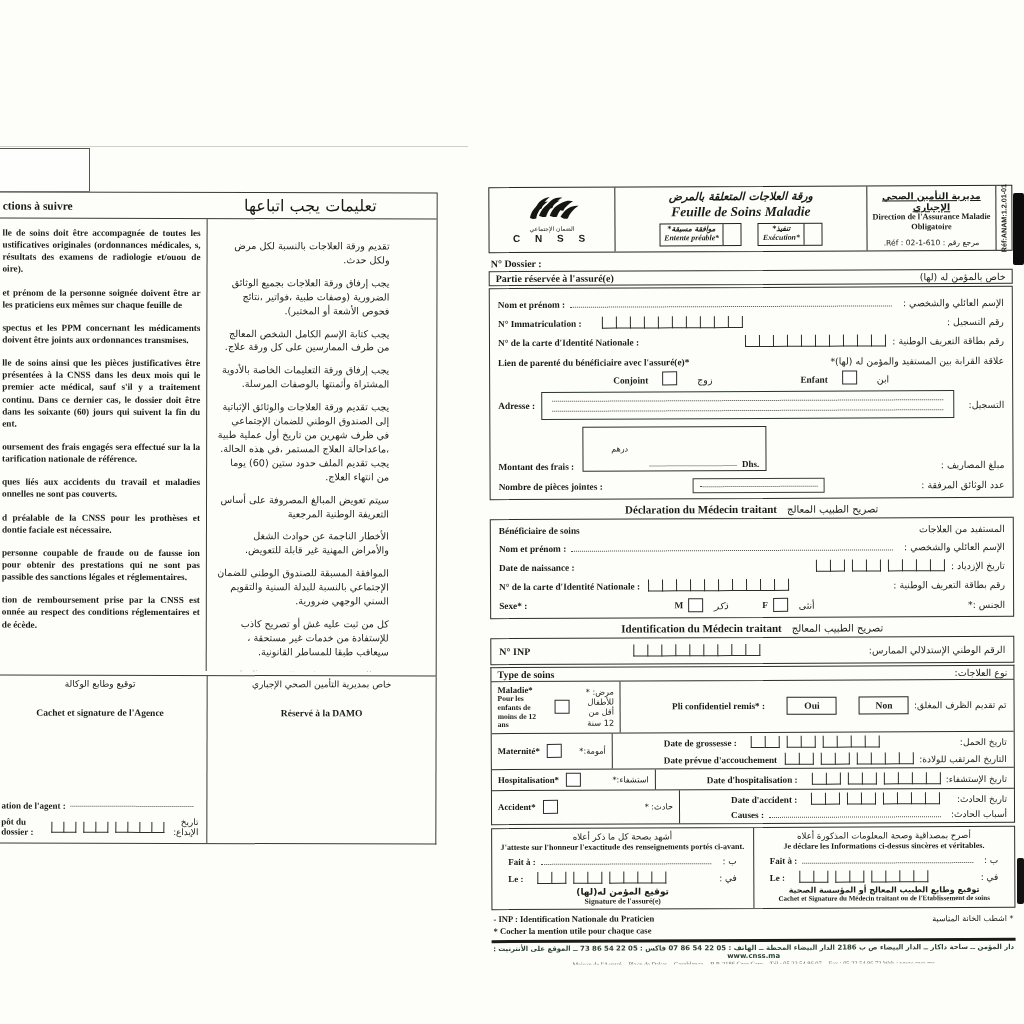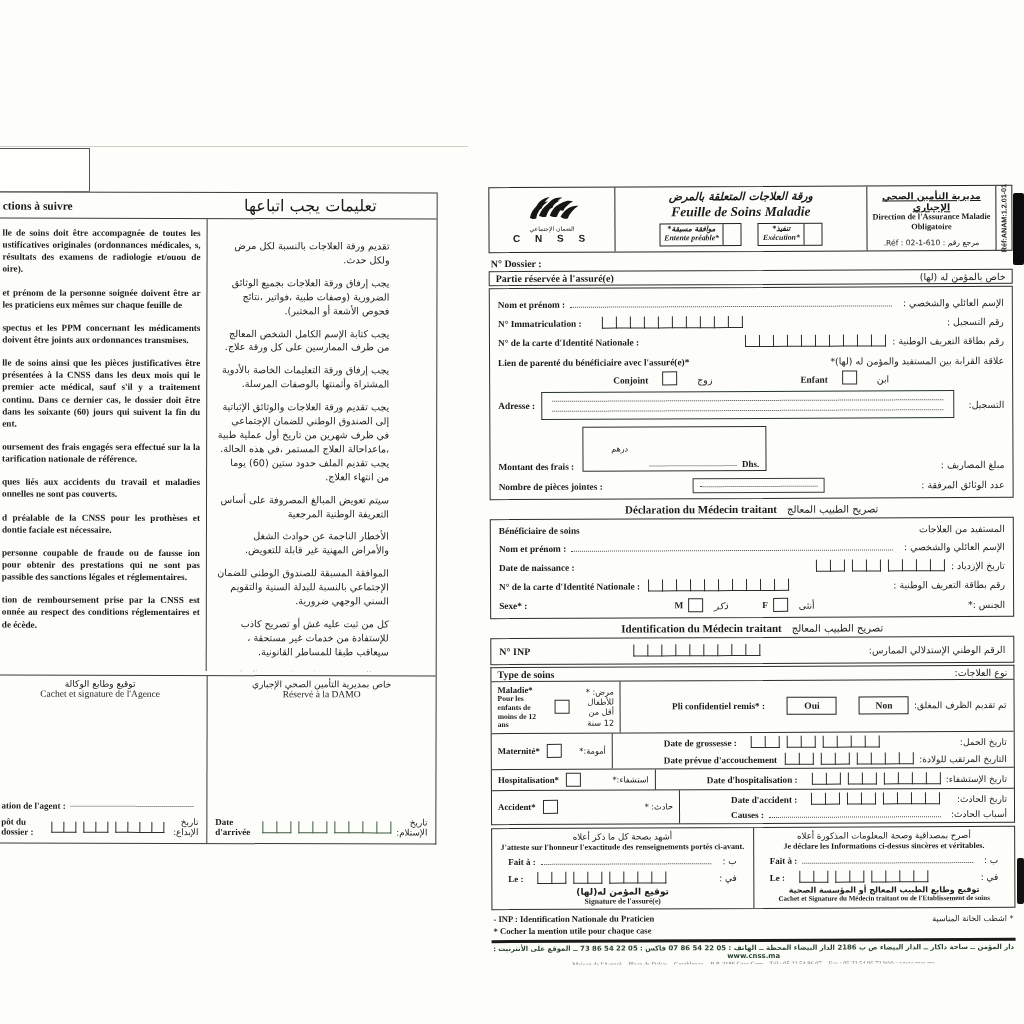--- a/index.html
+++ b/index.html
@@ -31,7 +31,7 @@
   .acell.l{width:252px;border-right:1.4px solid #3a3a36;padding-left:46px;}
   .acell.r{flex:1;}
   .acell .h-ar{text-align:center;font-size:9px;}
-  .acell .h-fr{text-align:center;font-size:9.5px;font-weight:400;}
+  .acell .h-fr{text-align:center;font-size:9.5px;font-weight:700;margin-top:19px;}
   .acell .sp{flex:1;}
   .lrow{display:flex;align-items:center;font-size:9px;font-weight:700;margin-top:6px;}
   .dots{flex:1;border-bottom:1.6px dotted #4b4b46;margin:0 5px 2px;height:2px;min-width:18px;}

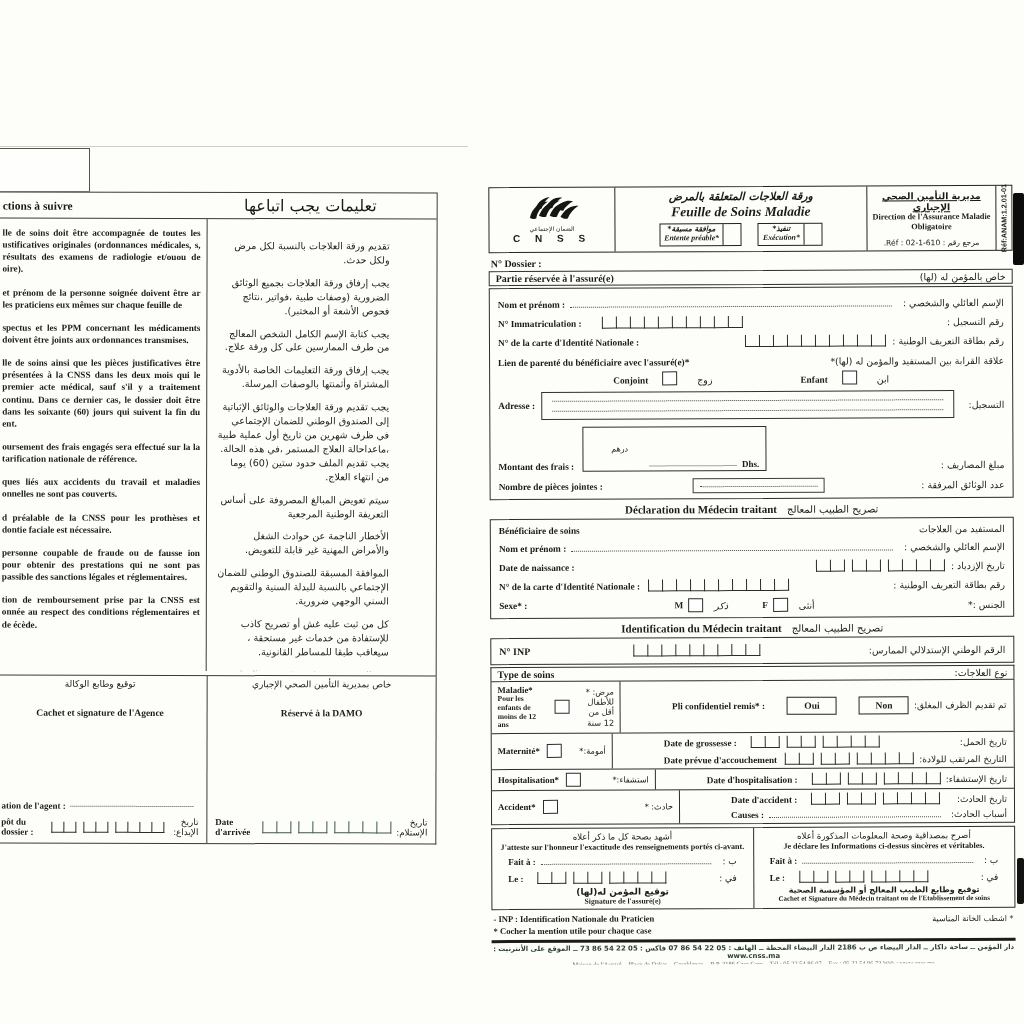--- a/index.html
+++ b/index.html
@@ -188,26 +188,6 @@
       <div class="h-ar ar">خاص بمديرية التأمين الصحي الإجباري</div>
       <div class="h-fr">Réservé à la DAMO</div>
       <div class="sp"></div>
-      <div class="lrow">
-        <span>Date d'arrivée</span>
-        <span class="dgrp" style="margin-left:8px;">
-          <span class="comb green">
-              <i></i>
-              <i></i>
-            </span>
-            <span class="comb green">
-              <i></i>
-              <i></i>
-            </span>
-            <span class="comb green">
-              <i></i>
-              <i></i>
-              <i></i>
-              <i></i>
-            </span>
-        </span>
-        <span class="ar" style="margin-left:auto;font-weight:400;font-size:8.8px;">تاريخ الإستلام:</span>
-      </div>
     </div>
   </div>
 </div>

